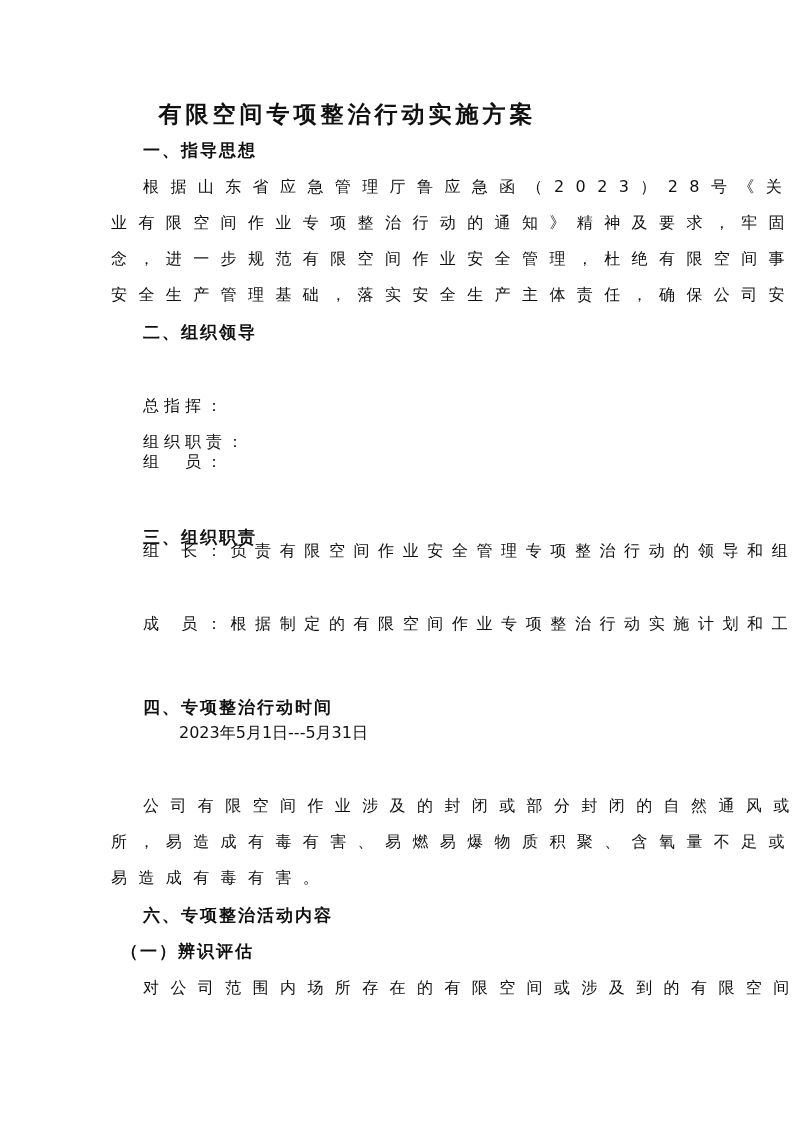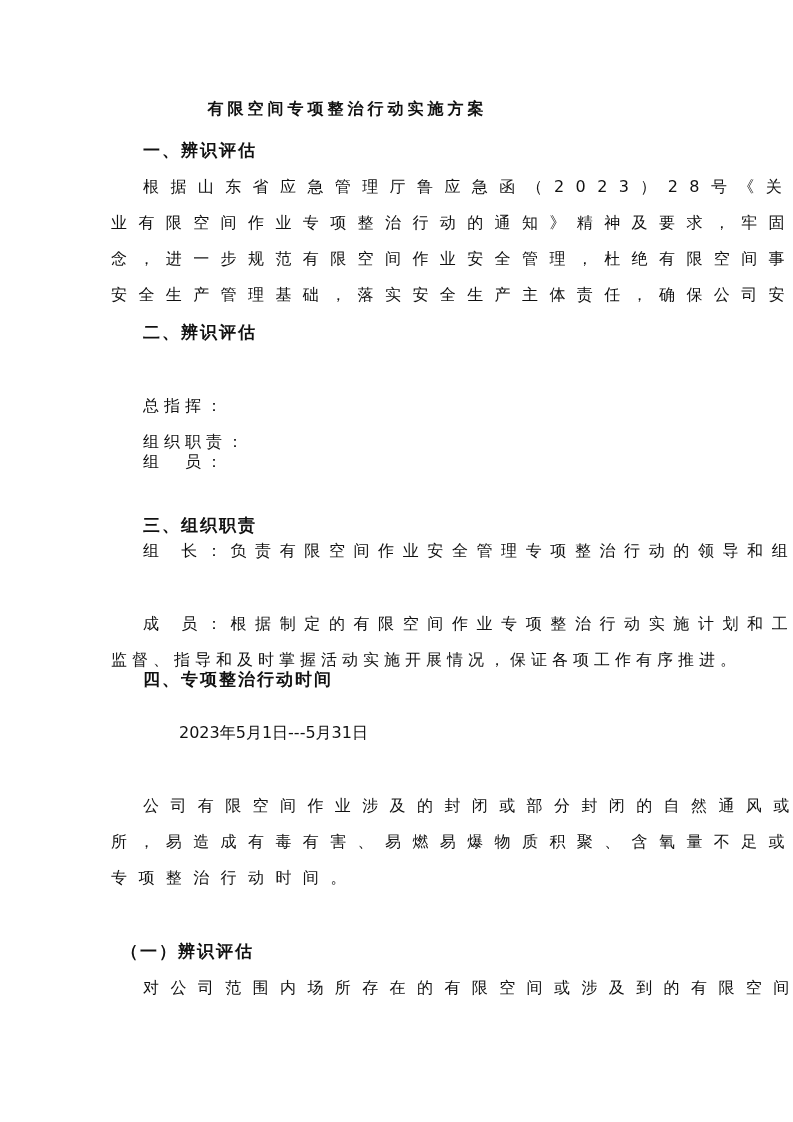--- a/index.html
+++ b/index.html
@@ -8,7 +8,7 @@
   .page { position: absolute; left: 0; top: 0; width: 793px; height: 1122px; background: #fff; }
   .line { position: absolute; left: 111px; white-space: nowrap; font-size: 16px; line-height: 20px; }
   .title { position: absolute; left: 0; width: 695px; text-align: center; top: 99px;
-           font-size: 16px; font-weight: bold; letter-spacing: 4px; }
+           font-size: 23px; font-weight: bold; letter-spacing: 4px; }
   .h { font-weight: bold; font-size: 17px; letter-spacing: 2px; left: 143px; }
   .body { letter-spacing: 11.4px; }
   .indent { left: 143px; }

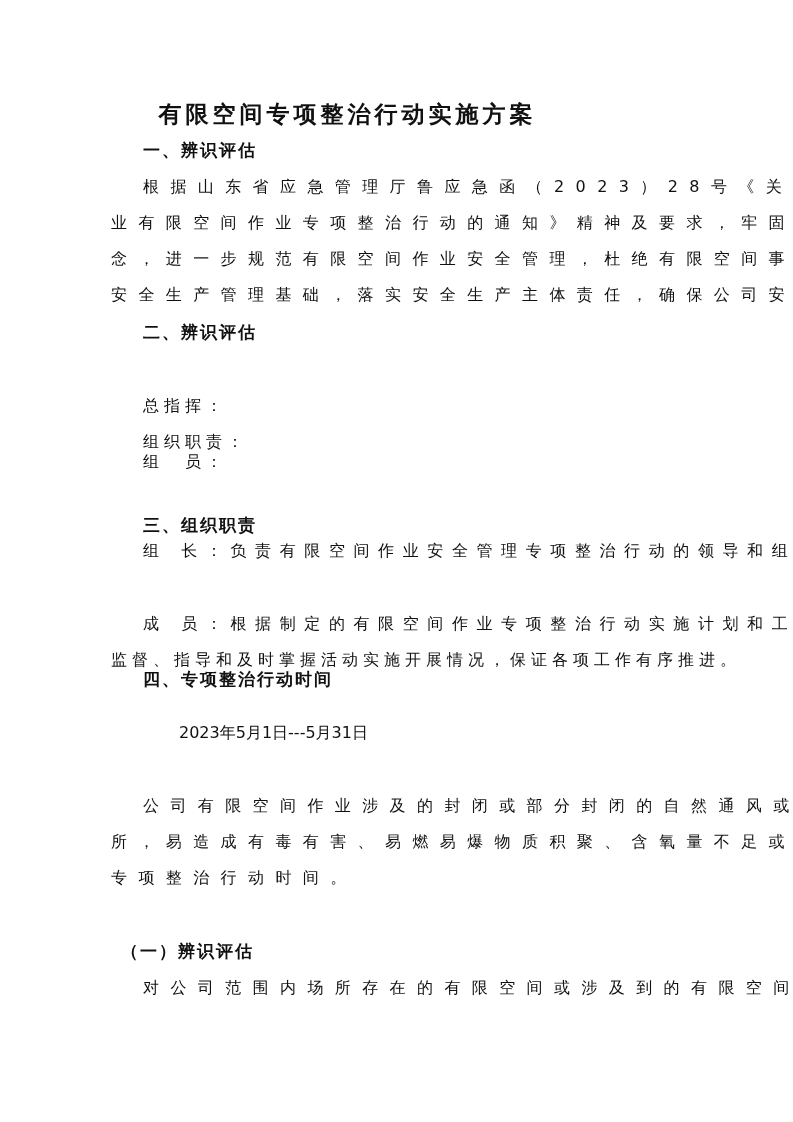--- a/index.html
+++ b/index.html
@@ -22,7 +22,7 @@
 
   <div class="title">有限空间专项整治行动实施方案</div>
 
-  <div class="line h" style="top:140px">一、辨识评估</div>
+  <div class="line h" style="top:140px">一、指导思想</div>
   <div class="line body indent" style="top:177px">根据山东省应急管理厅鲁应急函（2023）28号《关于开展工贸行业企</div>
   <div class="line body" style="top:213px">业有限空间作业专项整治行动的通知》精神及要求，牢固树立安全发展理</div>
   <div class="line body" style="top:249px">念，进一步规范有限空间作业安全管理，杜绝有限空间事故的发生，夯实</div>

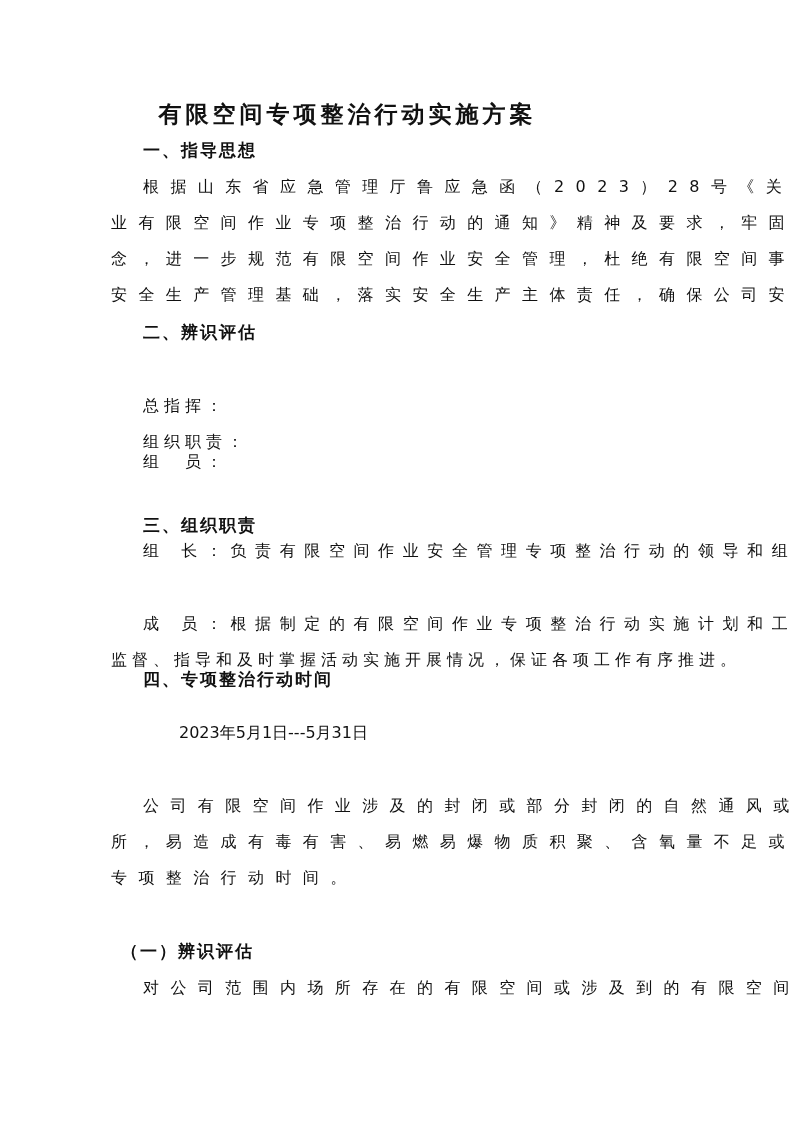--- a/index.html
+++ b/index.html
@@ -28,7 +28,7 @@
   <div class="line body" style="top:249px">念，进一步规范有限空间作业安全管理，杜绝有限空间事故的发生，夯实</div>
   <div class="line body" style="top:285px">安全生产管理基础，落实安全生产主体责任，确保公司安全生产形势稳定。</div>
 
-  <div class="line h" style="top:322px">二、辨识评估</div>
+  <div class="line h" style="top:322px">二、组织领导</div>
   <div class="line plain indent" style="top:396px">总指挥：</div>
   <div class="line plain indent" style="top:432px">组织职责：</div>
   <div class="line plain indent" style="top:452px">组　员：</div>

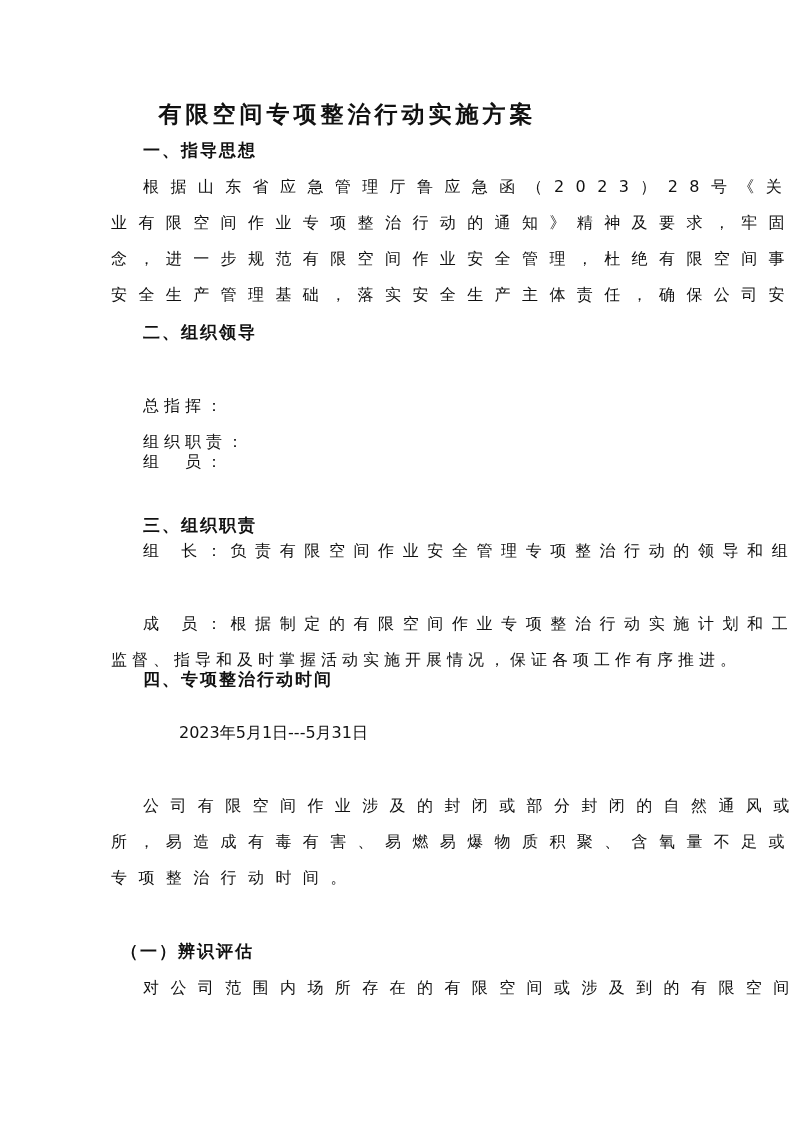--- a/index.html
+++ b/index.html
@@ -33,7 +33,7 @@
   <div class="line plain indent" style="top:432px">组织职责：</div>
   <div class="line plain indent" style="top:452px">组　员：</div>
 
-  <div class="line h" style="top:515px">三、组织职责</div>
+  <div class="line h" style="top:527px">三、组织职责</div>
   <div class="line tight indent" style="top:541px">组 长：负责有限空间作业安全管理专项整治行动的领导和组织管理，</div>
   <div class="line tight indent" style="top:614px">成 员：根据制定的有限空间作业专项整治行动实施计划和工作安排，</div>
   <div class="line plain" style="top:650px">监督、指导和及时掌握活动实施开展情况，保证各项工作有序推进。</div>

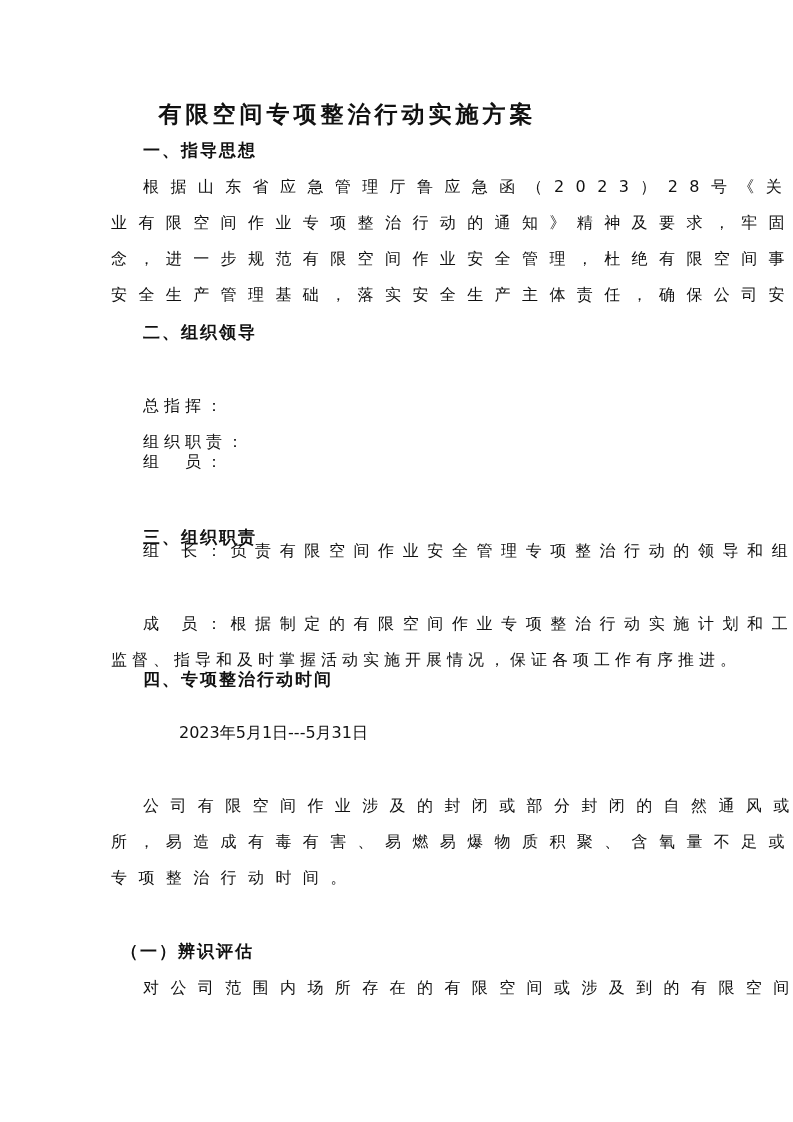--- a/index.html
+++ b/index.html
@@ -36,7 +36,6 @@
   <div class="line h" style="top:527px">三、组织职责</div>
   <div class="line tight indent" style="top:541px">组 长：负责有限空间作业安全管理专项整治行动的领导和组织管理，</div>
   <div class="line tight indent" style="top:614px">成 员：根据制定的有限空间作业专项整治行动实施计划和工作安排，</div>
-  <div class="line plain" style="top:650px">监督、指导和及时掌握活动实施开展情况，保证各项工作有序推进。</div>
 
   <div class="line h" style="top:669px">四、专项整治行动时间</div>
   <div class="line indent" style="top:723px; letter-spacing:0px;margin-left:36px;">2023年5月1日---5月31日</div>

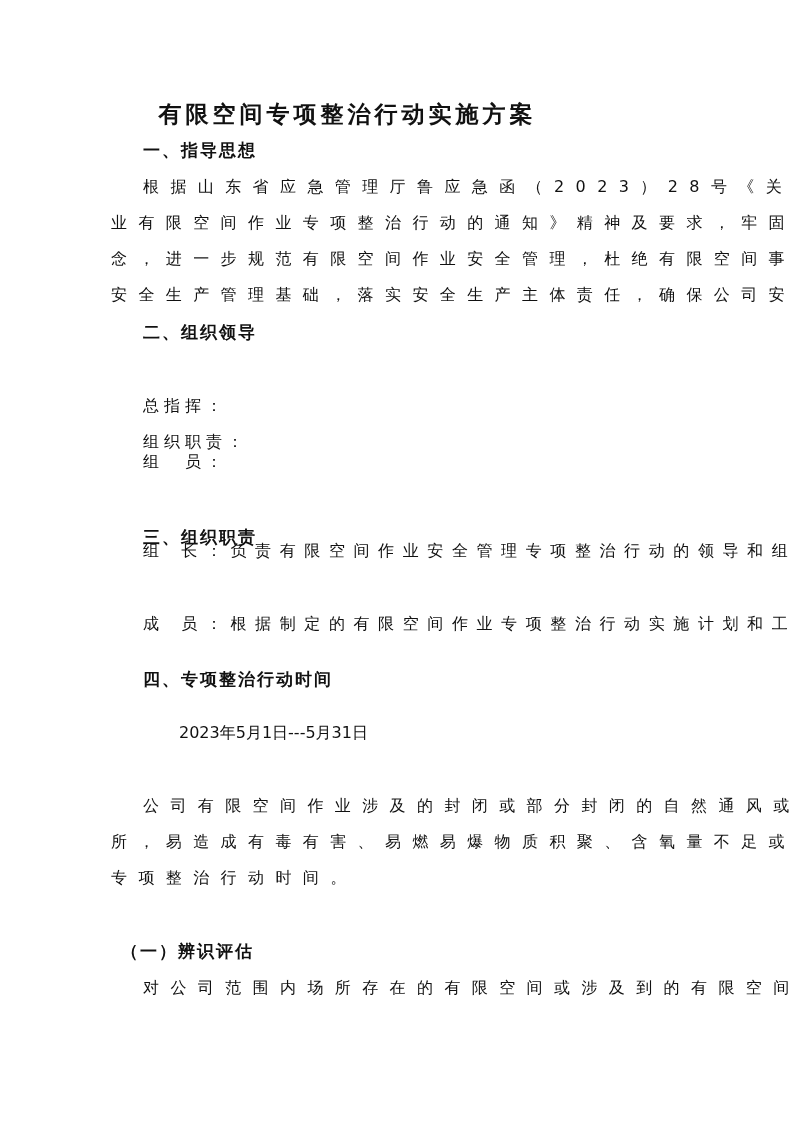--- a/index.html
+++ b/index.html
@@ -37,7 +37,7 @@
   <div class="line tight indent" style="top:541px">组 长：负责有限空间作业安全管理专项整治行动的领导和组织管理，</div>
   <div class="line tight indent" style="top:614px">成 员：根据制定的有限空间作业专项整治行动实施计划和工作安排，</div>
 
-  <div class="line h" style="top:669px">四、专项整治行动时间</div>
+  <div class="line h" style="top:697px">四、专项整治行动时间</div>
   <div class="line indent" style="top:723px; letter-spacing:0px;margin-left:36px;">2023年5月1日---5月31日</div>
 
   <div class="line body indent" style="top:796px">公司有限空间作业涉及的封闭或部分封闭的自然通风或照明不良场</div>

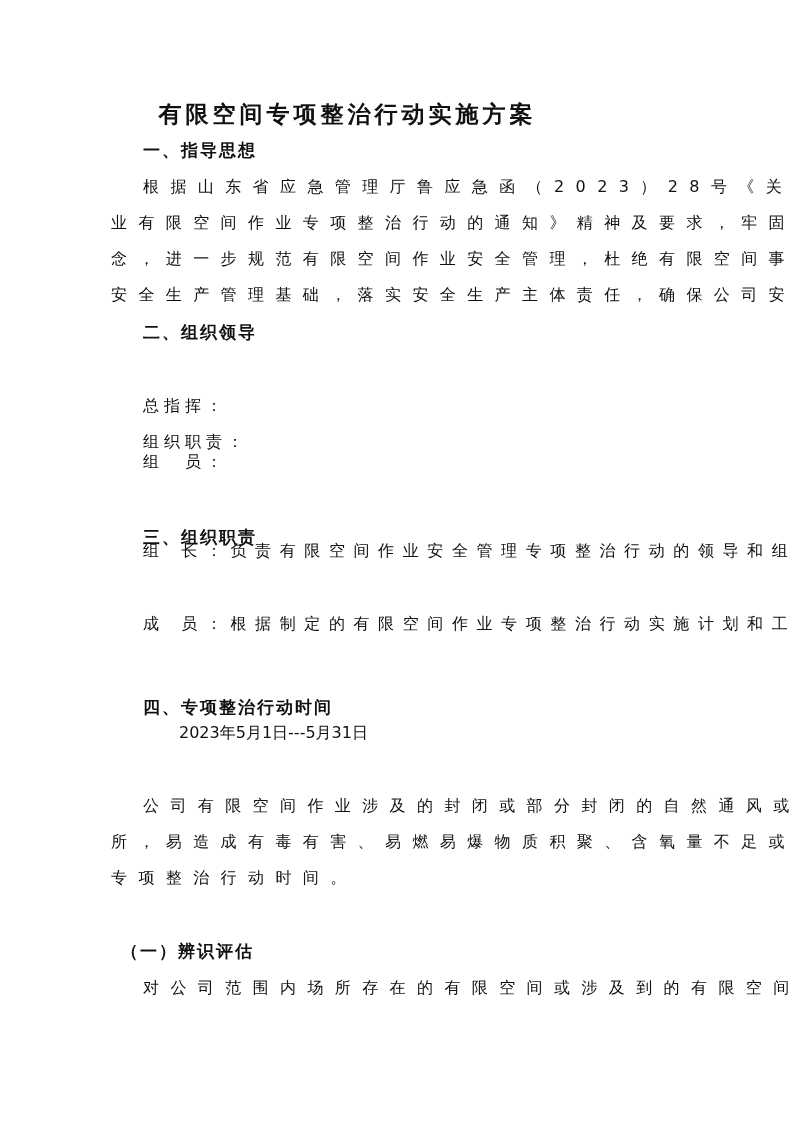--- a/index.html
+++ b/index.html
@@ -42,7 +42,7 @@
 
   <div class="line body indent" style="top:796px">公司有限空间作业涉及的封闭或部分封闭的自然通风或照明不良场</div>
   <div class="line body" style="top:832px">所，易造成有毒有害、易燃易爆物质积聚、含氧量不足或作业安全操作空</div>
-  <div class="line body" style="top:868px">专项整治行动时间。</div>
+  <div class="line body" style="top:868px">易造成有毒有害。</div>
 
   <div class="line h" style="top:941px; left:121px;">（一）辨识评估</div>
   <div class="line body indent" style="top:978px">对公司范围内场所存在的有限空间或涉及到的有限空间作业内容、工</div>

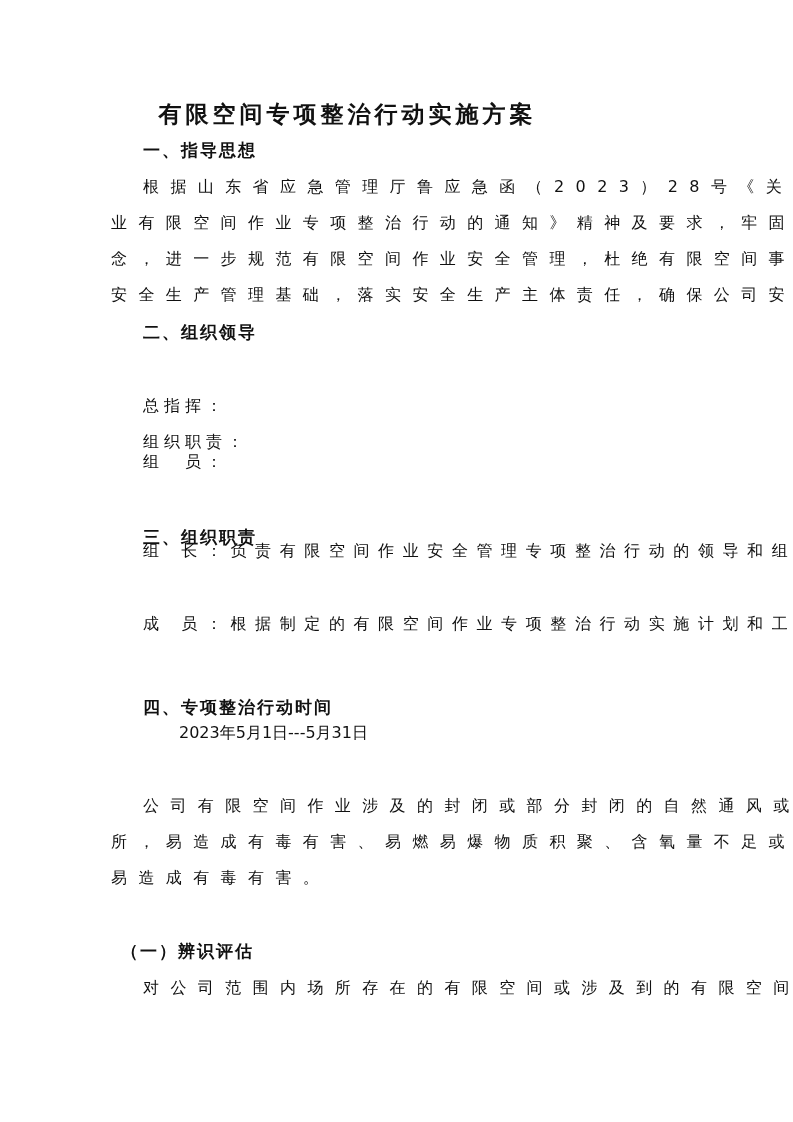--- a/index.html
+++ b/index.html
@@ -44,6 +44,7 @@
   <div class="line body" style="top:832px">所，易造成有毒有害、易燃易爆物质积聚、含氧量不足或作业安全操作空</div>
   <div class="line body" style="top:868px">易造成有毒有害。</div>
 
+  <div class="line h" style="top:905px">六、专项整治活动内容</div>
   <div class="line h" style="top:941px; left:121px;">（一）辨识评估</div>
   <div class="line body indent" style="top:978px">对公司范围内场所存在的有限空间或涉及到的有限空间作业内容、工</div>
 

